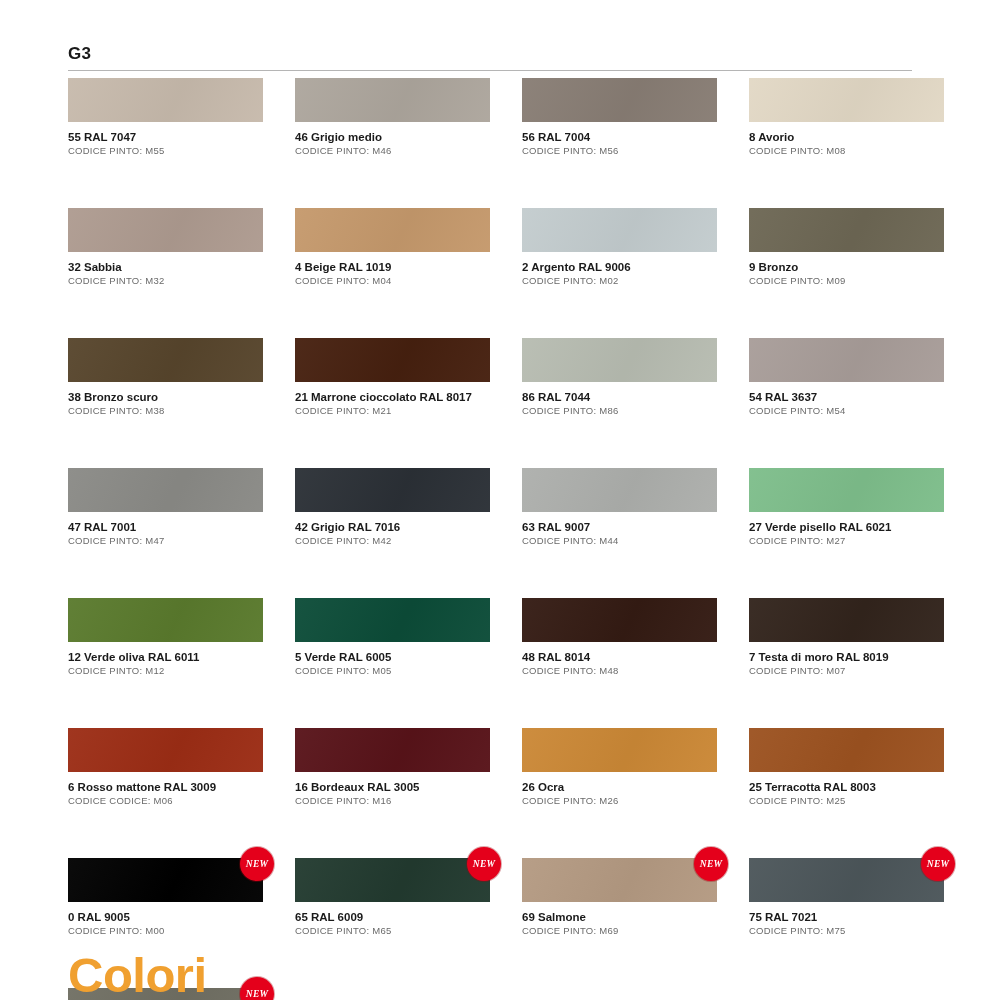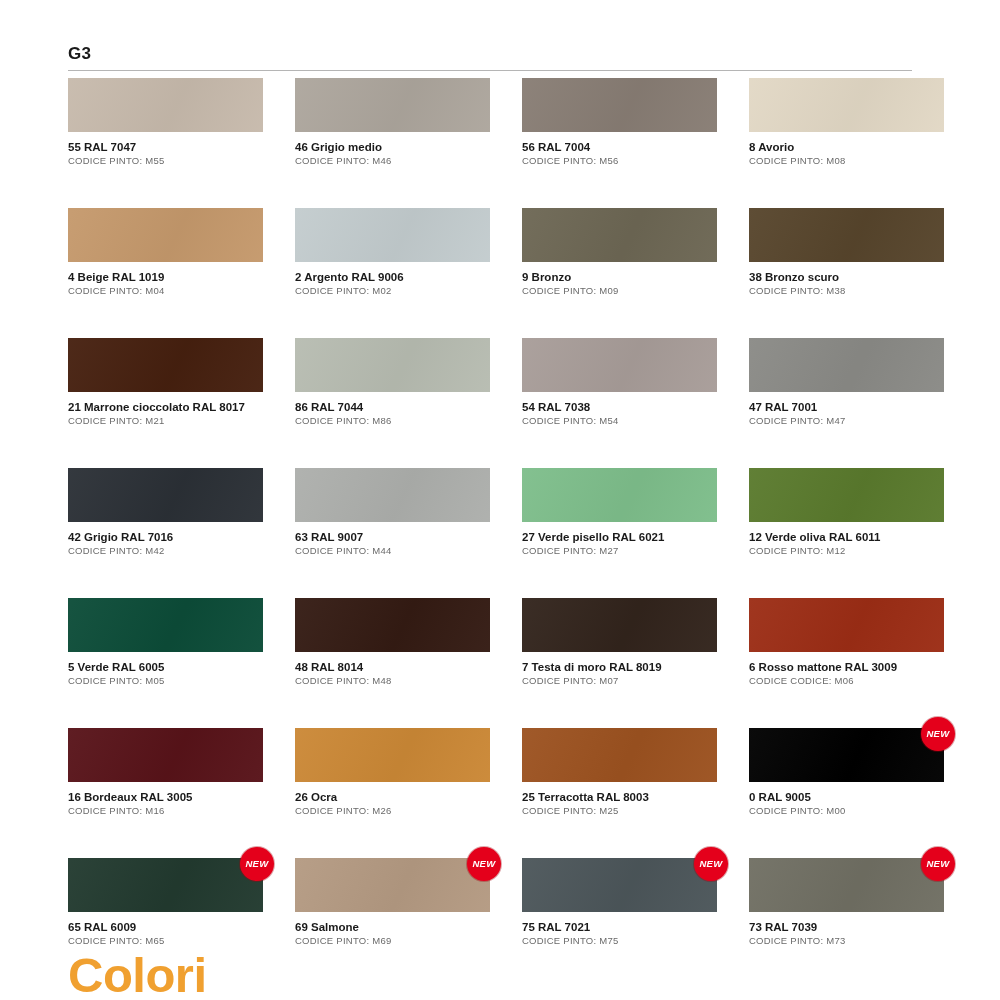--- a/index.html
+++ b/index.html
@@ -166,6 +166,11 @@
         <div class="swatch-code">CODICE PINTO: M08</div>
       </div>
       <div class="swatch-cell">
+        <div class="swatch-chip" style="background: rgb(174, 155, 144);"></div>
+        <div class="swatch-name">32 Sabbia</div>
+        <div class="swatch-code">CODICE PINTO: M32</div>
+      </div>
+      <div class="swatch-cell">
         <div class="swatch-chip" style="background: rgb(197, 153, 108);"></div>
         <div class="swatch-name">4 Beige RAL 1019</div>
         <div class="swatch-code">CODICE PINTO: M04</div>

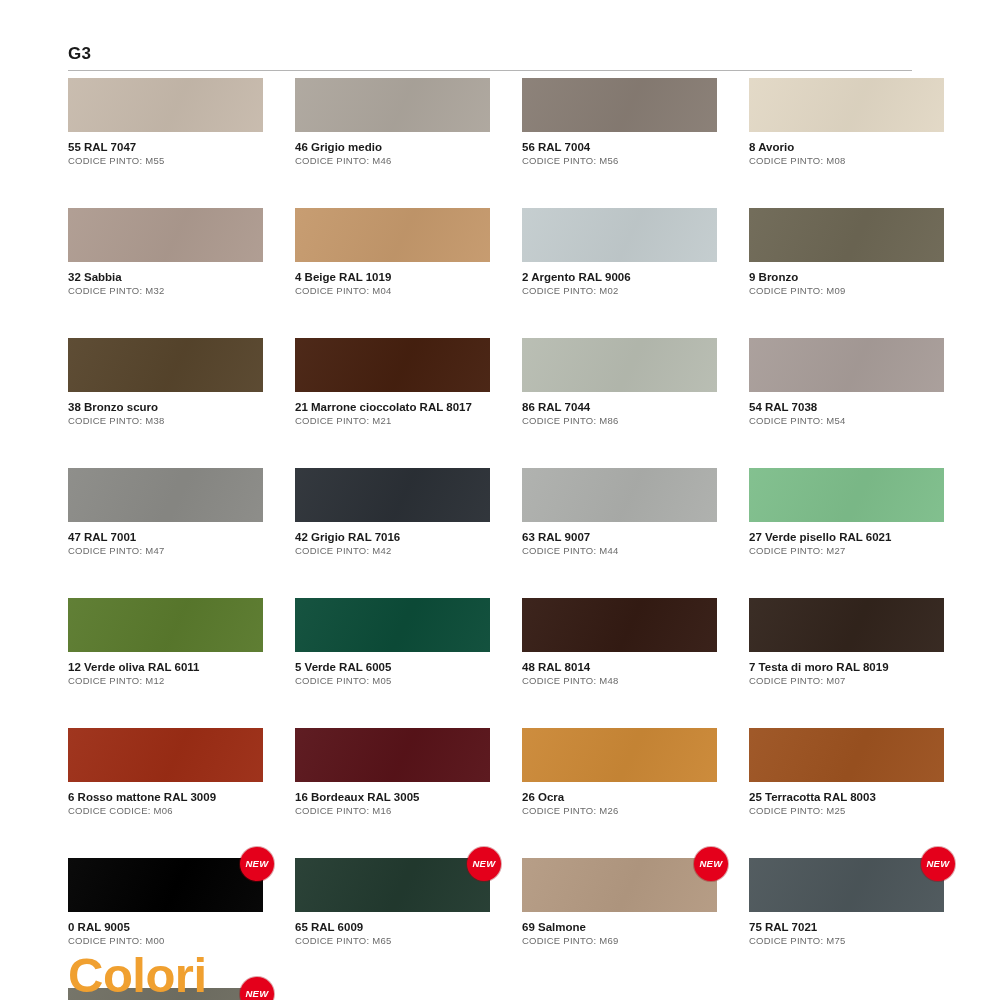--- a/index.html
+++ b/index.html
@@ -202,7 +202,7 @@
       </div>
       <div class="swatch-cell">
         <div class="swatch-chip" style="background: rgb(168, 157, 153);"></div>
-        <div class="swatch-name">54 RAL 7038</div>
+        <div class="swatch-name">54 RAL 3637</div>
         <div class="swatch-code">CODICE PINTO: M54</div>
       </div>
       <div class="swatch-cell">

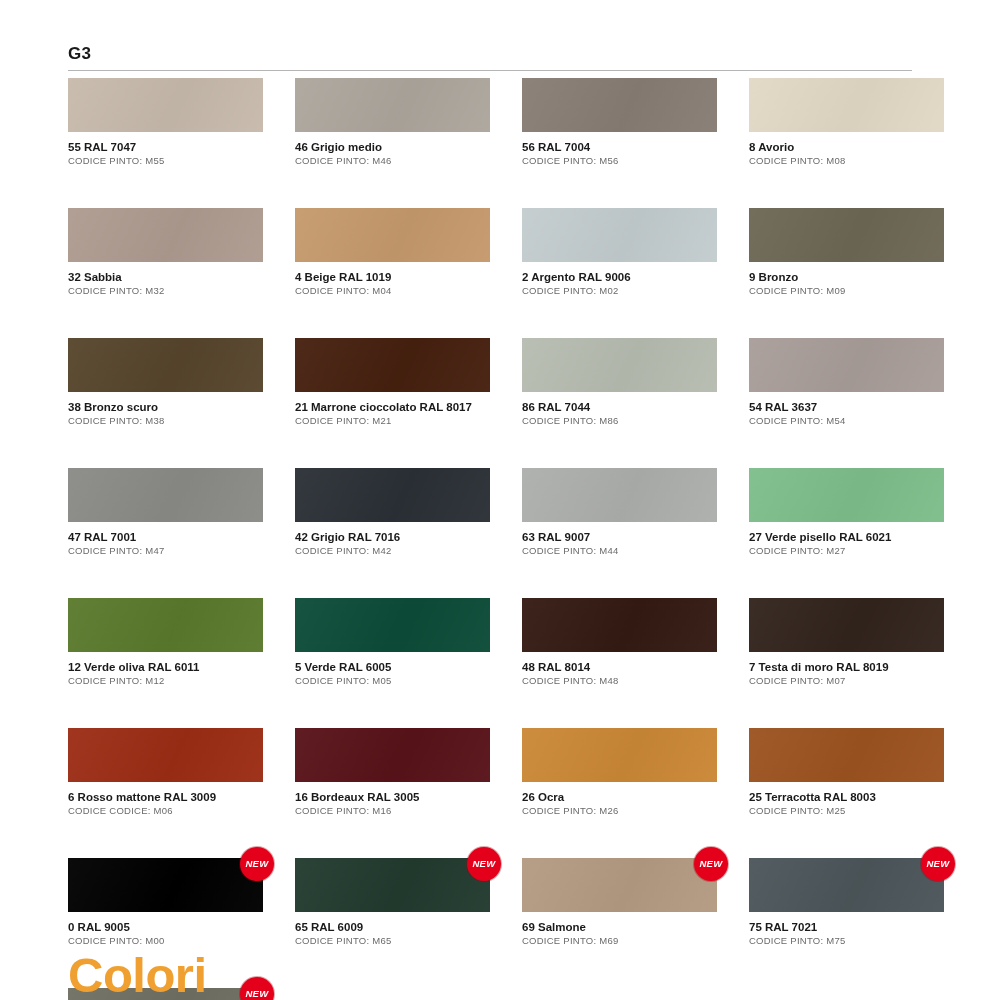--- a/index.html
+++ b/index.html
@@ -64,8 +64,9 @@
   .swatch-chip {
     position: relative;
     width: 195px;
-    height: 54px;
+    height: 44px;
     background: #cccccc;
+    font-family: Liberation Serif, serif;
   }
 
   

